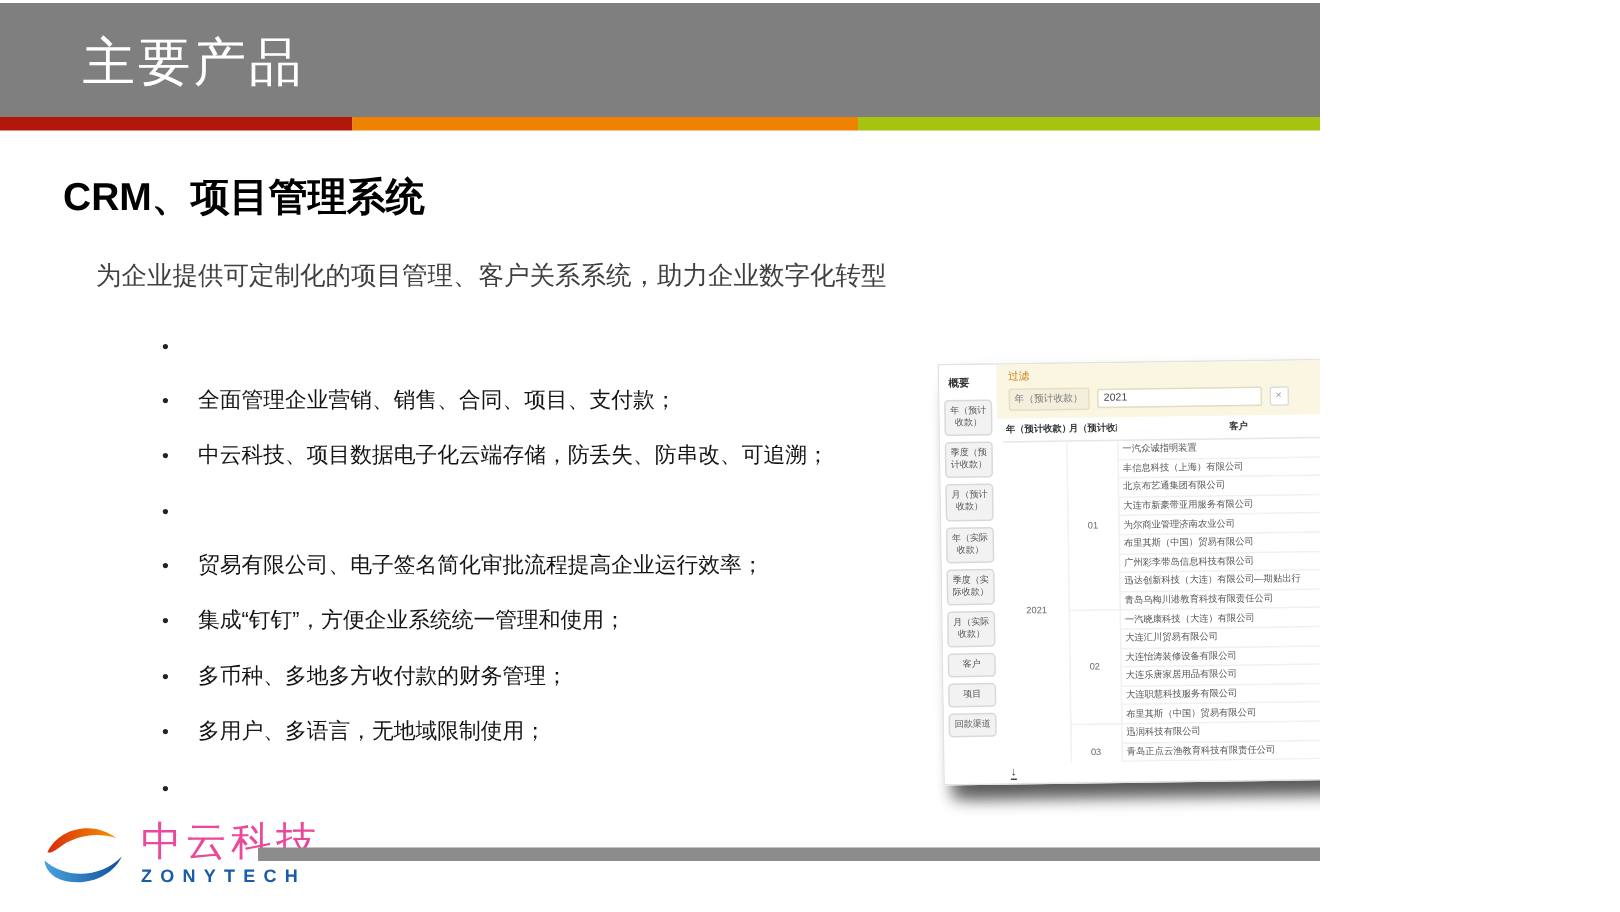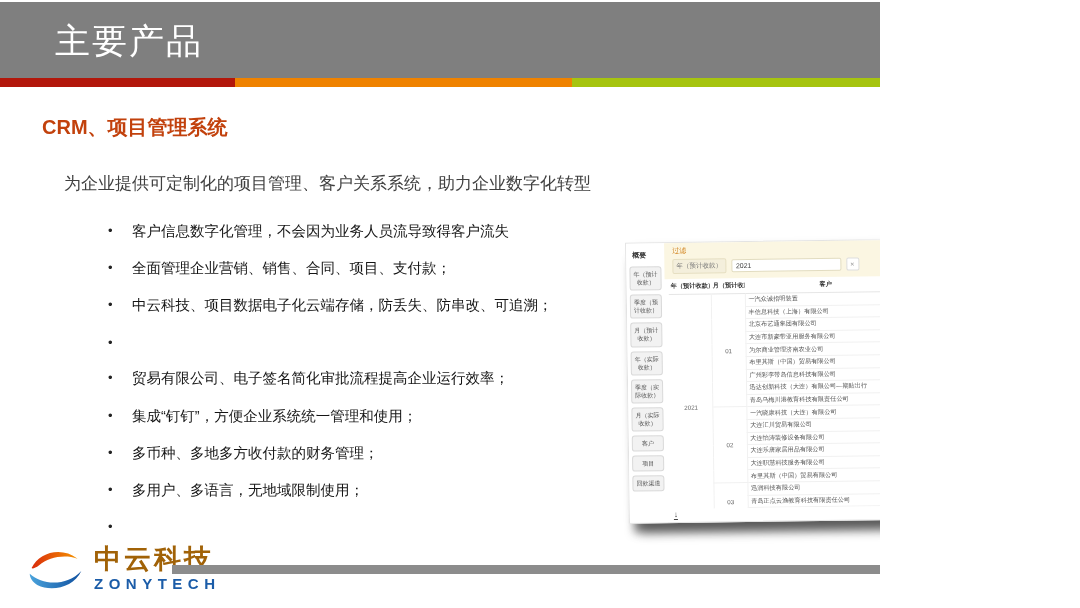--- a/index.html
+++ b/index.html
@@ -15,7 +15,7 @@
   .bar.green{left:572px;width:508px;background:#a6c40f;}
 
   
-  .heading{position:absolute;left:42px;top:114px;font-size:20px;color:#c2410c;font-weight:600;text-align:right;}
+  .heading{position:absolute;left:42px;top:114px;font-size:26px;color:#000000;font-weight:600;text-align:right;}
   .subtitle{position:absolute;left:64px;top:172px;font-size:17px;color:#404040;font-weight:500;}
   .bullets{position:absolute;left:108px;top:224px;width:545px;list-style:none;margin:0;padding:0;}
   .bullets li{display:flex;align-items:flex-start;margin-bottom:22px;font-size:14.5px;font-weight:500;color:#151515;line-height:1.05;}

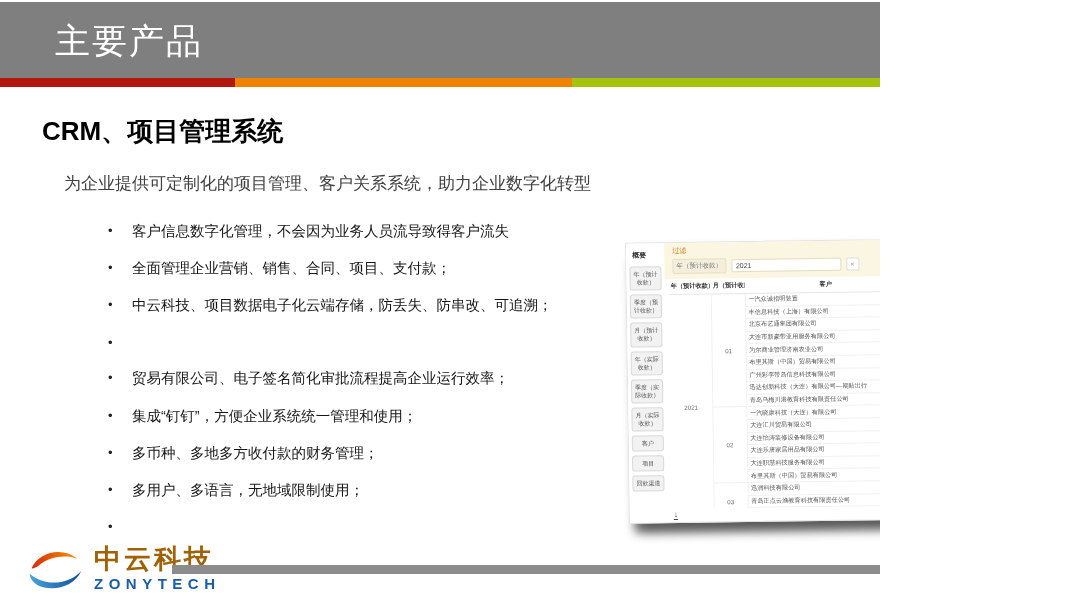--- a/index.html
+++ b/index.html
@@ -73,7 +73,6 @@
   <ul class="bullets">
       <li>
         <span class="dot">•</span>
-        <span>客户信息数字化管理，不会因为业务人员流导致得客户流失</span>
       </li>
       <li>
         <span class="dot">•</span>

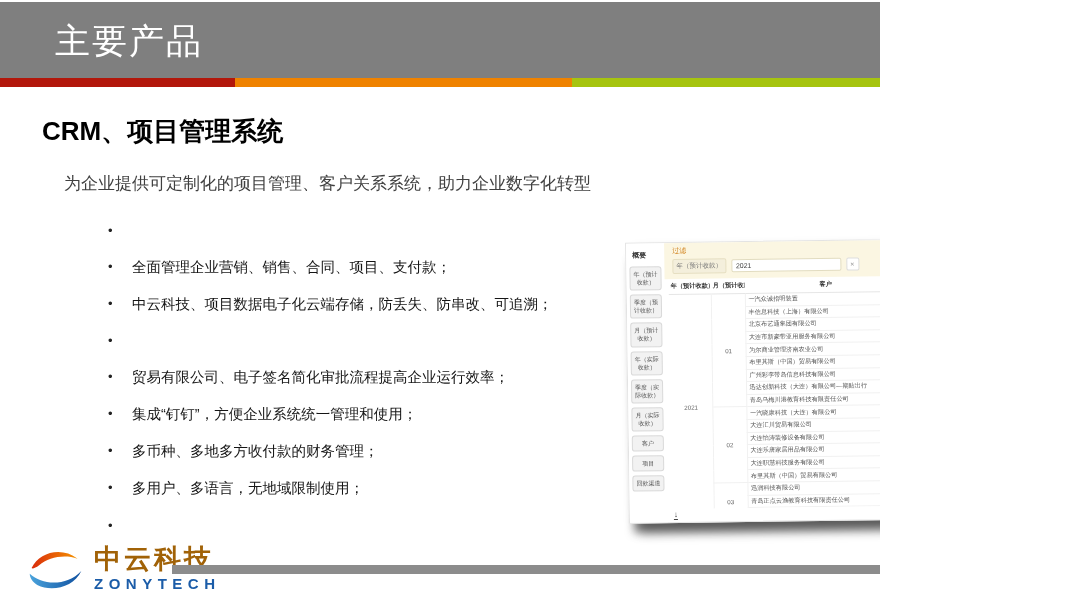--- a/index.html
+++ b/index.html
@@ -52,7 +52,7 @@
   
   .logo{position:absolute;left:26px;top:545px;display:flex;align-items:center;}
   .logo-text{margin-left:8px;}
-  .logo-name{font-size:27px;font-weight:bold;color:#a16207;letter-spacing:3px;line-height:1;}
+  .logo-name{font-size:27px;font-weight:normal;color:#ec4899;letter-spacing:3px;line-height:1;}
   .logo-sub{font-size:15px;font-weight:bold;color:#1b5ca8;letter-spacing:5.5px;margin-top:2px;}
   .footer-divider{position:absolute;left:172px;top:565px;width:908px;height:9px;background:#8c8c8c;}
 </style>

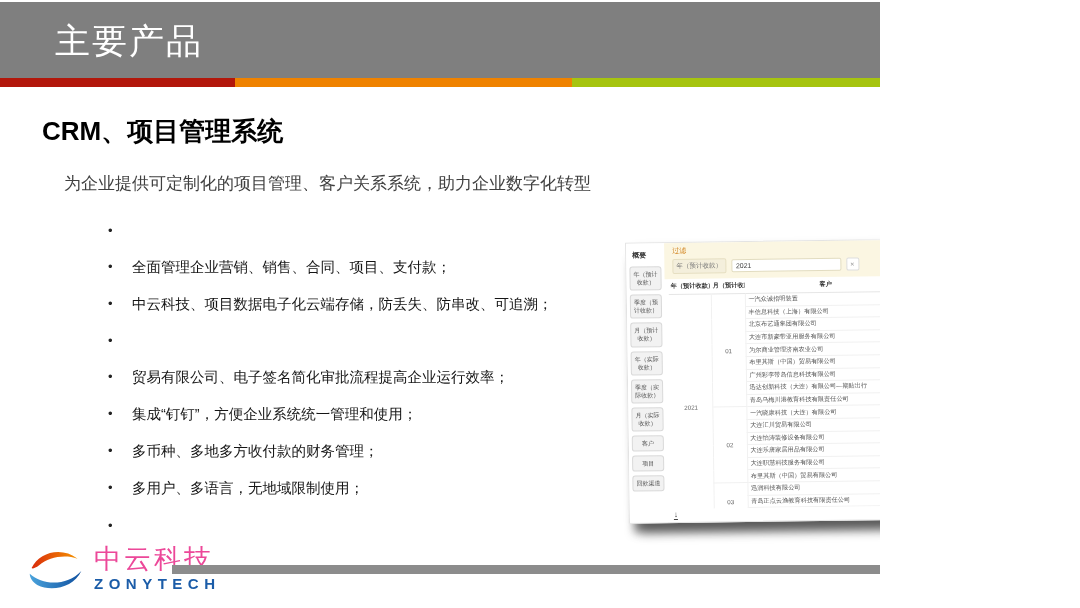--- a/index.html
+++ b/index.html
@@ -53,7 +53,7 @@
   .logo{position:absolute;left:26px;top:545px;display:flex;align-items:center;}
   .logo-text{margin-left:8px;}
   .logo-name{font-size:27px;font-weight:normal;color:#ec4899;letter-spacing:3px;line-height:1;}
-  .logo-sub{font-size:15px;font-weight:bold;color:#1b5ca8;letter-spacing:5.5px;margin-top:2px;}
+  .logo-sub{font-size:12px;font-weight:bold;color:#1b5ca8;letter-spacing:5.5px;margin-top:2px;}
   .footer-divider{position:absolute;left:172px;top:565px;width:908px;height:9px;background:#8c8c8c;}
 </style>
 </head>

